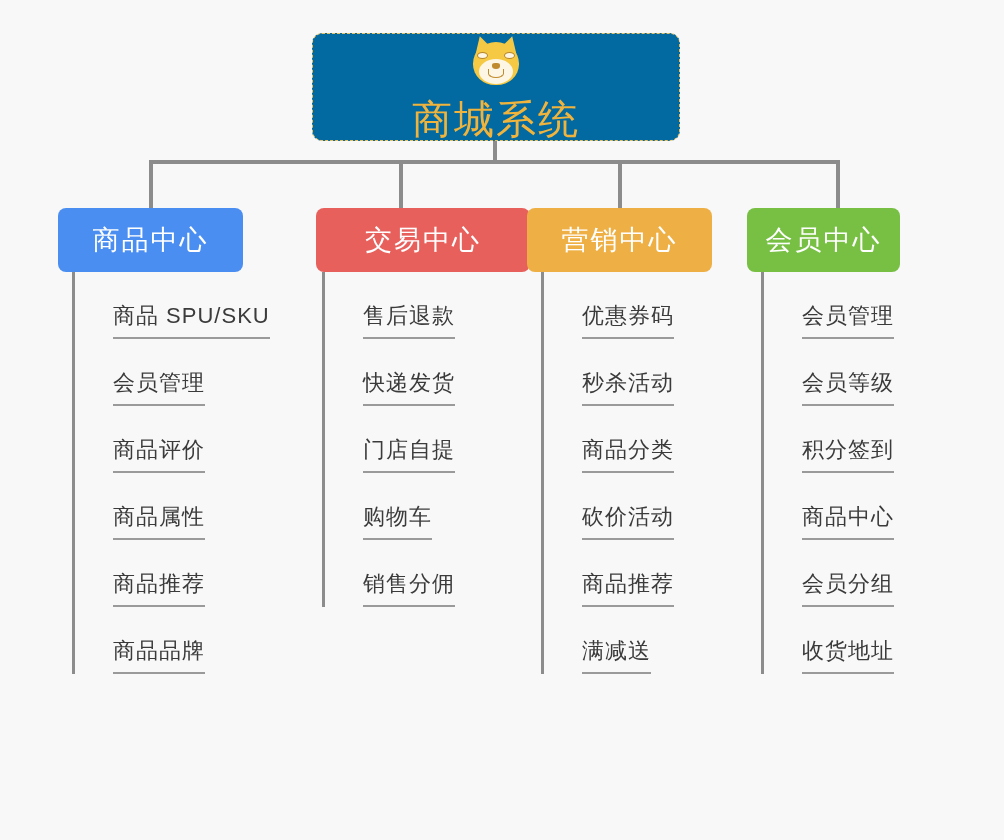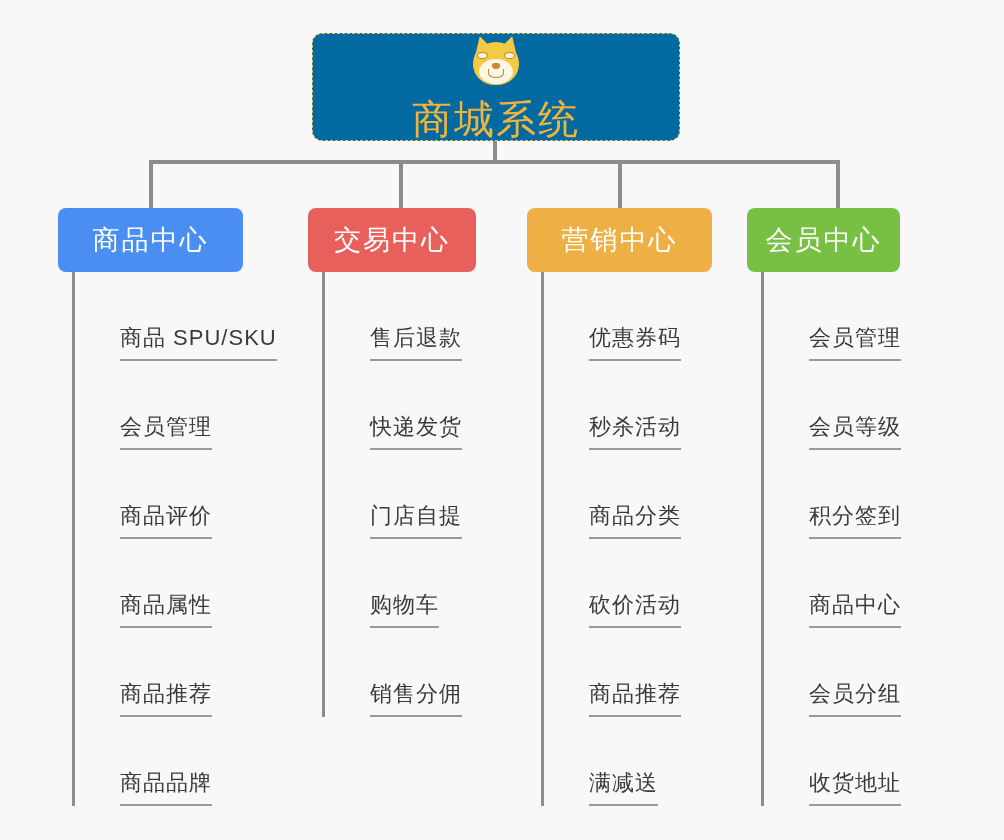--- a/index.html
+++ b/index.html
@@ -221,7 +221,7 @@
         </div>
       </div>
       <div class="column" style="left: 308px; width: 185px;">
-        <div class="cat-box" style="background: rgb(232, 96, 92); width: 168px;">交易中心</div>
+        <div class="cat-box" style="background: rgb(232, 96, 92); width: 214px; margin-left: 8px;">交易中心</div>
         <div class="leaf-rail">
           <div class="leaf">
             <span class="leaf-text">售后退款</span>

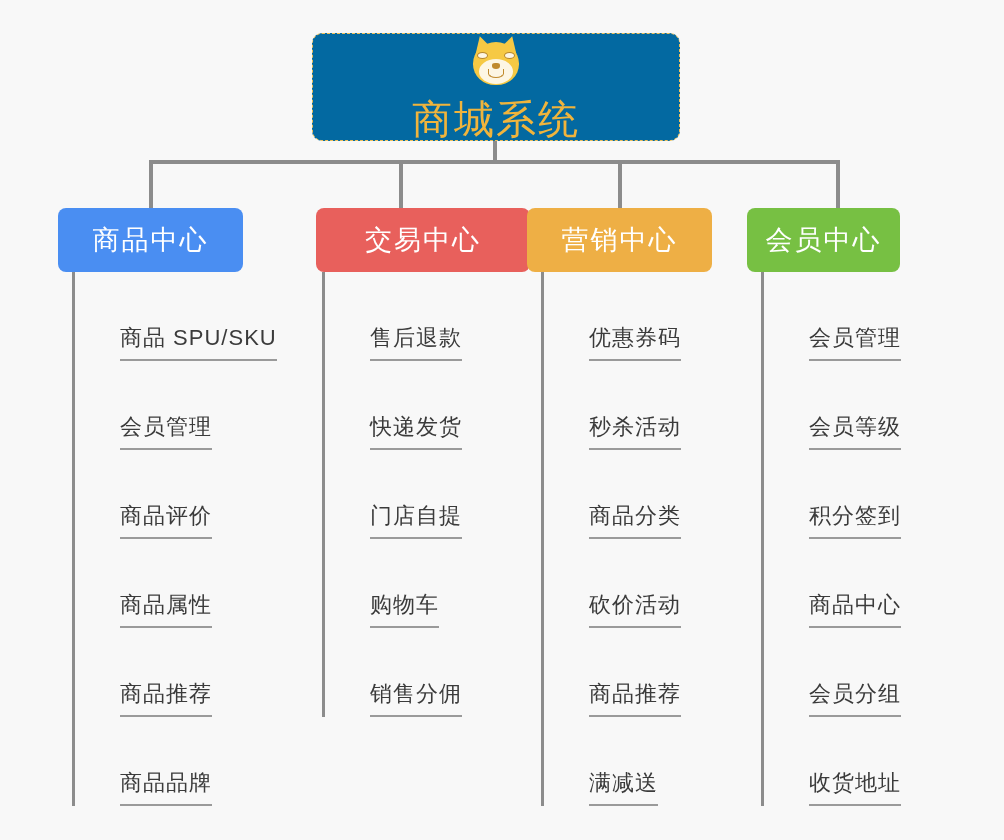--- a/index.html
+++ b/index.html
@@ -151,10 +151,10 @@
   }
 
   .leaf {
-    height: 89px;
+    height: 67px;
     display: flex;
     align-items: flex-end;
-    margin-left: 14px;
+    margin-left: 7px;
   }
   .leaf-text {
     display: inline-block;

